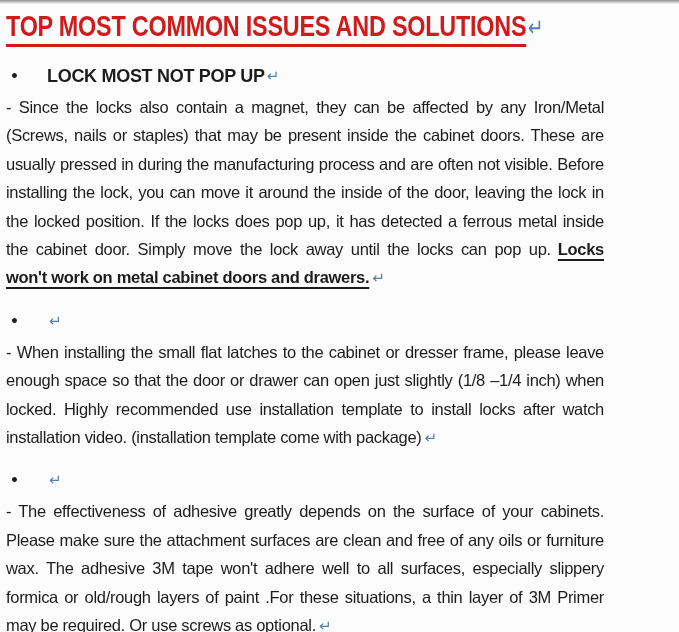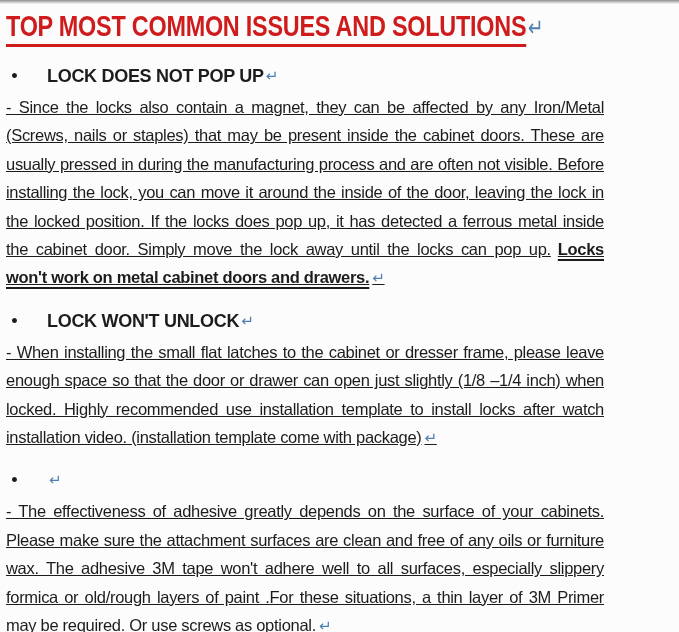--- a/index.html
+++ b/index.html
@@ -94,7 +94,7 @@
 
   <div class="bullet-row">
     <span class="bullet">•</span>
-      <span class="heading-text">LOCK DOES NOT POP UP</span>
+      <span class="heading-text">LOCK MOST NOT POP UP</span>
       <span class="return-mark heading-return">↵</span>
   </div>
   <p class="body-text"><span>- Since the locks also contain a magnet, they can be affected by any Iron/Metal (Screws, nails or staples) that may be present inside the cabinet doors. These are usually pressed in during the manufacturing process and are often not visible. Before installing the lock, you can move it around the inside of the door, leaving the lock in the locked position. If the locks does pop up, it has detected a ferrous metal inside the cabinet door. Simply move the lock away until the locks can pop up.</span><span class="bold-underline">Locks won't work on metal cabinet doors and drawers.</span><span class="return-mark para-return">↵</span></p>

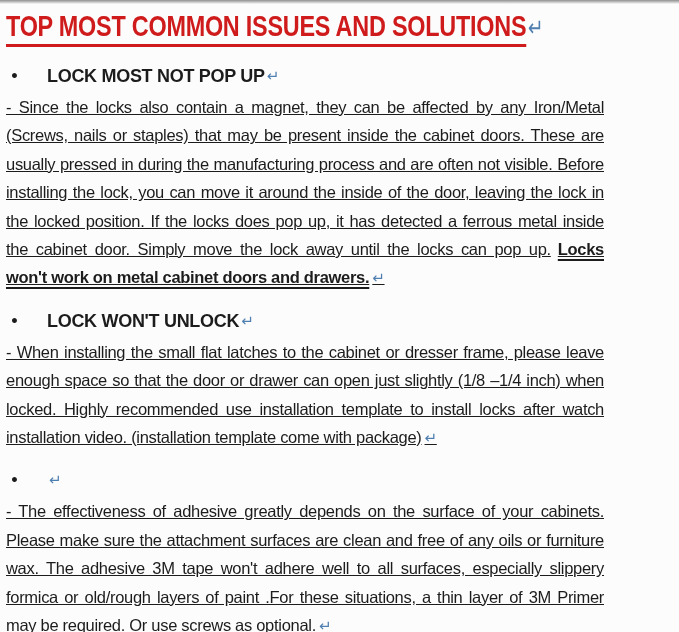--- a/index.html
+++ b/index.html
@@ -69,7 +69,6 @@
     line-height: 28.4px;
     letter-spacing: -0.3px;
     text-align: justify;
-    text-decoration: underline;
   }
   .body-text:last-child { margin-bottom: 0; }
   .bold-underline {

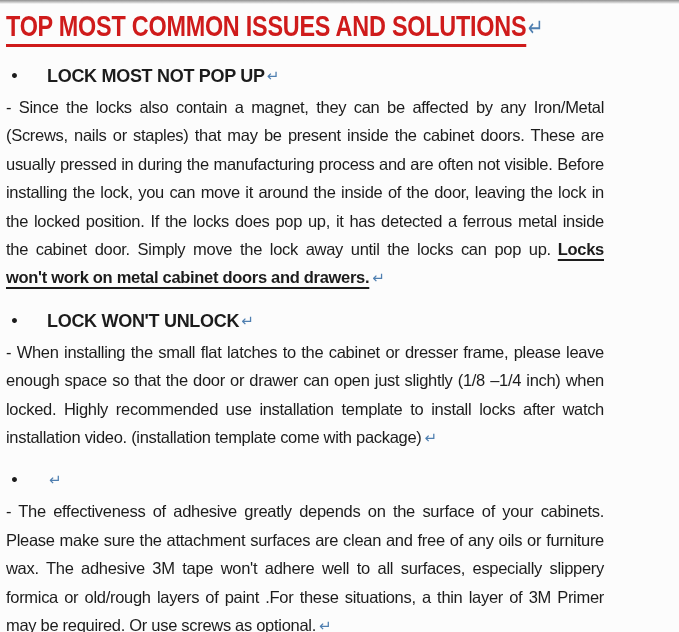--- a/index.html
+++ b/index.html
@@ -100,7 +100,6 @@
 
   <div class="bullet-row">
     <span class="bullet">•</span>
-      <span class="heading-text">LOCK WON'T UNLOCK</span>
       <span class="return-mark heading-return">↵</span>
   </div>
   <p class="body-text"><span>- When installing the small flat latches to the cabinet or dresser frame, please leave enough space so that the door or drawer can open just slightly (1/8 –1/4 inch) when locked. Highly recommended use installation template to install locks after watch installation video. (installation template come with package)</span><span class="return-mark para-return">↵</span></p>

